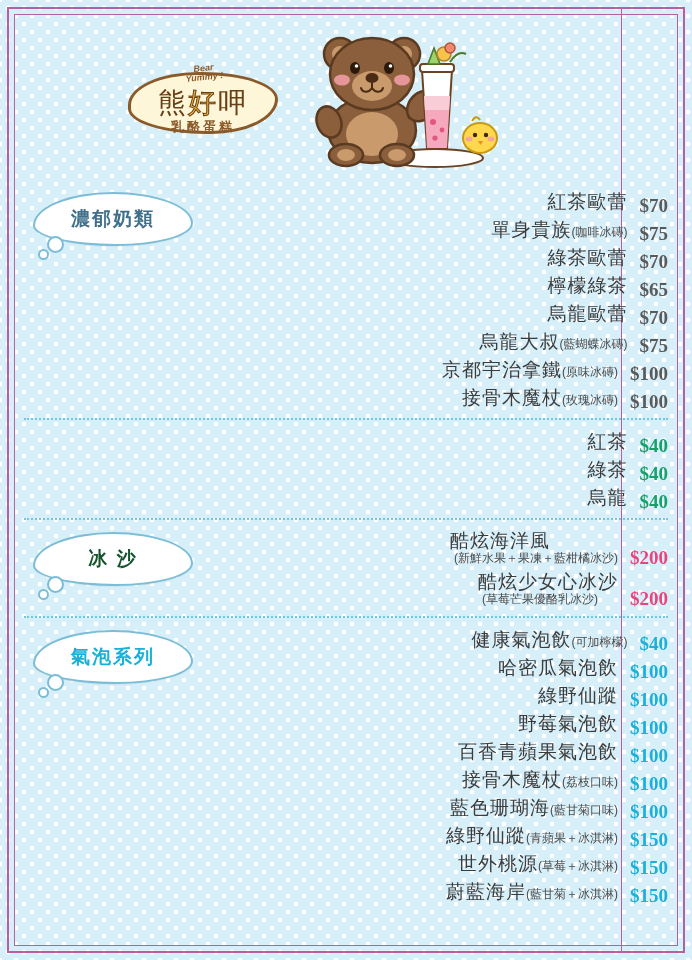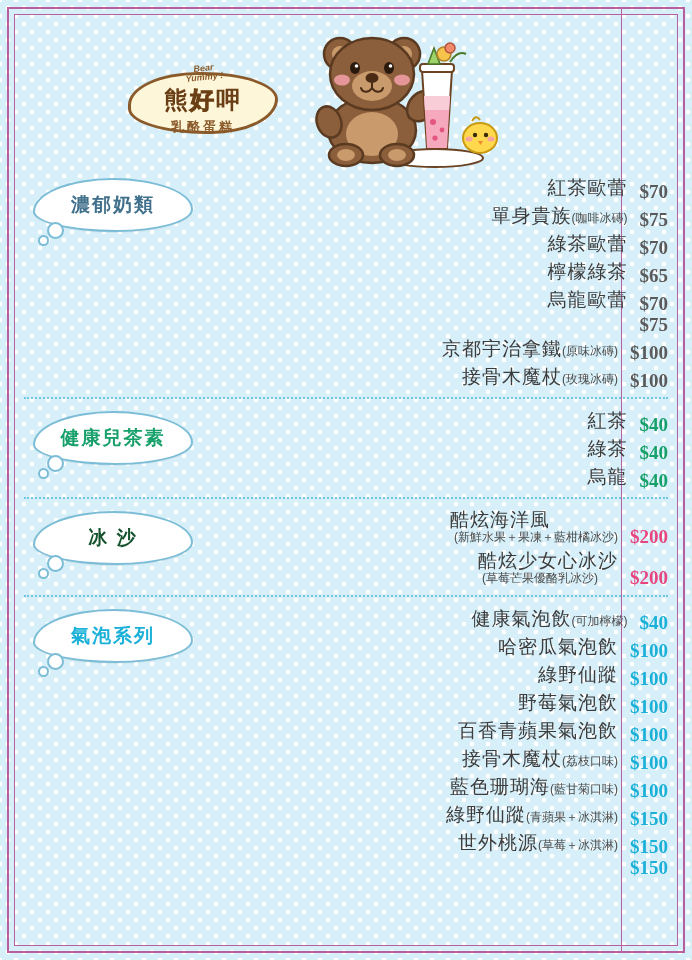--- a/index.html
+++ b/index.html
@@ -95,8 +95,8 @@
     top: 22px;
     width: 150px;
     text-align: center;
-    font-size: 24px;
-    font-weight: bold;
+    font-size: 28px;
+    font-weight: normal;
     color: #6b3f16;
     letter-spacing: 2px;
   }

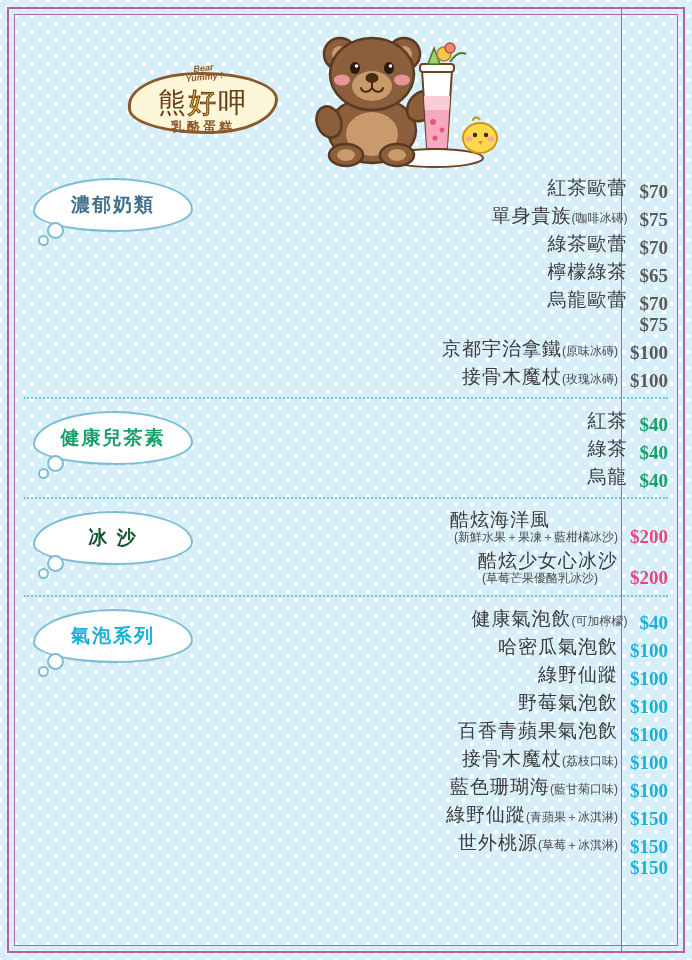--- a/index.html
+++ b/index.html
@@ -128,7 +128,7 @@
   .menu {
     position: absolute;
     left: 24px;
-    top: 166px;
+    top: 180px;
     right: 24px;
   }
   .section {

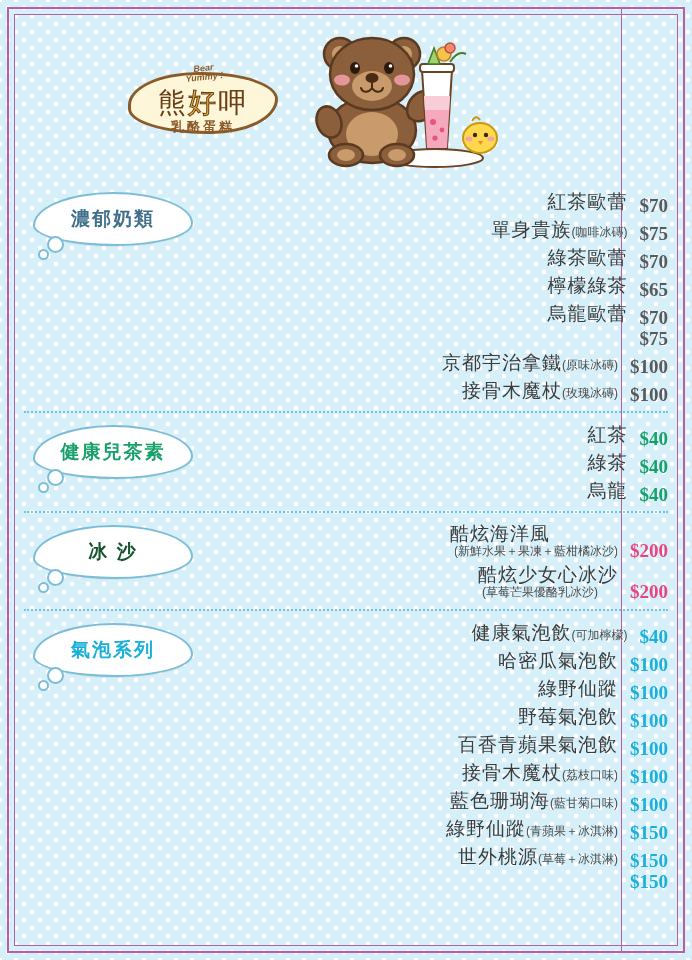--- a/index.html
+++ b/index.html
@@ -340,6 +340,7 @@
           <div class="row-price" style="color:#5a5a5a">$70</div>
         </div>
         <div class="row">
+          <div class="row-name"><span>烏龍大叔</span><span class="row-note">(藍蝴蝶冰磚)</span></div>
           <div class="row-price" style="color:#5a5a5a">$75</div>
         </div>
         <div class="row">

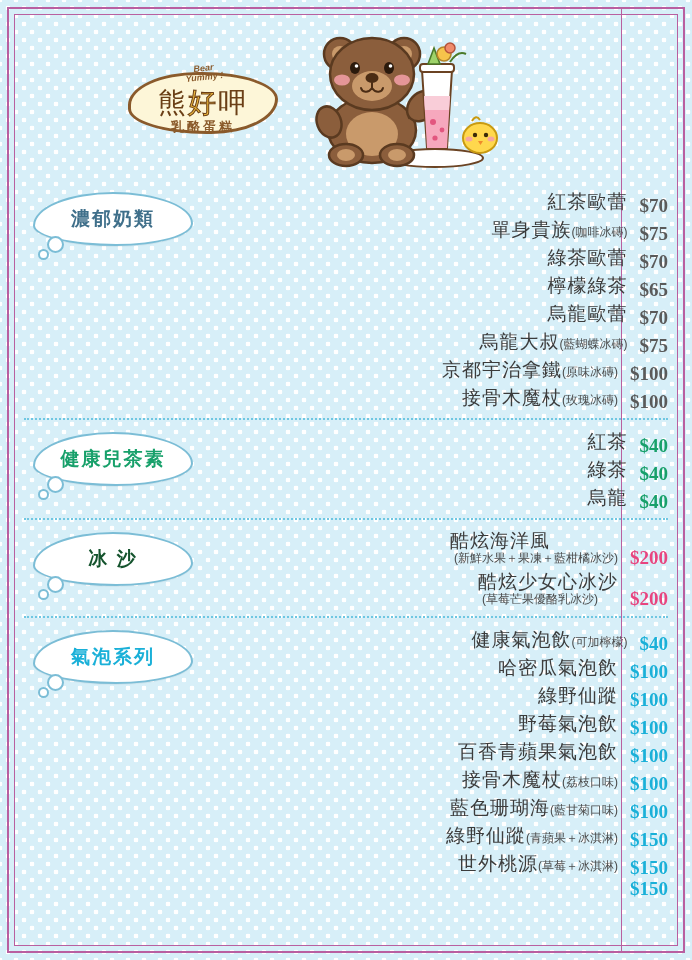--- a/index.html
+++ b/index.html
@@ -355,13 +355,6 @@
     </div>
 
     <div class="section">
-      <div class="cloud-wrap">
-        <div class="cloud">
-          <div class="cloud-label" style="color:#17a06a">健康兒茶素</div>
-          <span class="cloud-tail"></span>
-          <span class="cloud-tail2"></span>
-        </div>
-      </div>
       <div class="items">
         <div class="row">
           <div class="row-name"><span>紅茶</span></div>

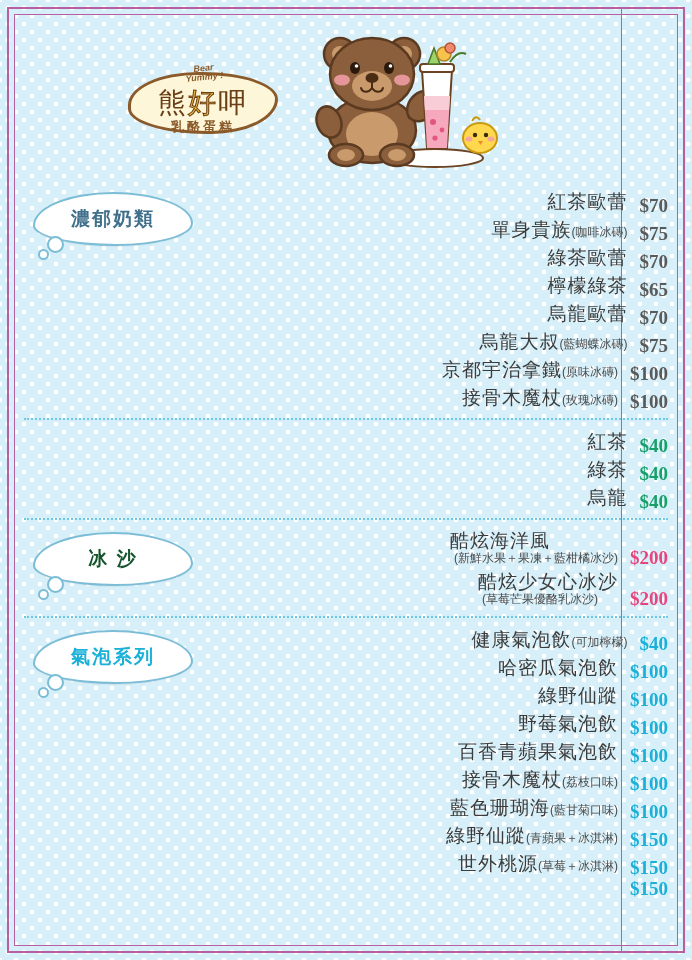--- a/index.html
+++ b/index.html
@@ -443,6 +443,7 @@
           <div class="row-price" style="color:#1ab0d8">$150</div>
         </div>
         <div class="row">
+          <div class="row-name"><span>蔚藍海岸</span><span class="row-note">(藍甘菊＋冰淇淋)</span></div>
           <div class="row-price" style="color:#1ab0d8">$150</div>
         </div>
       </div>

